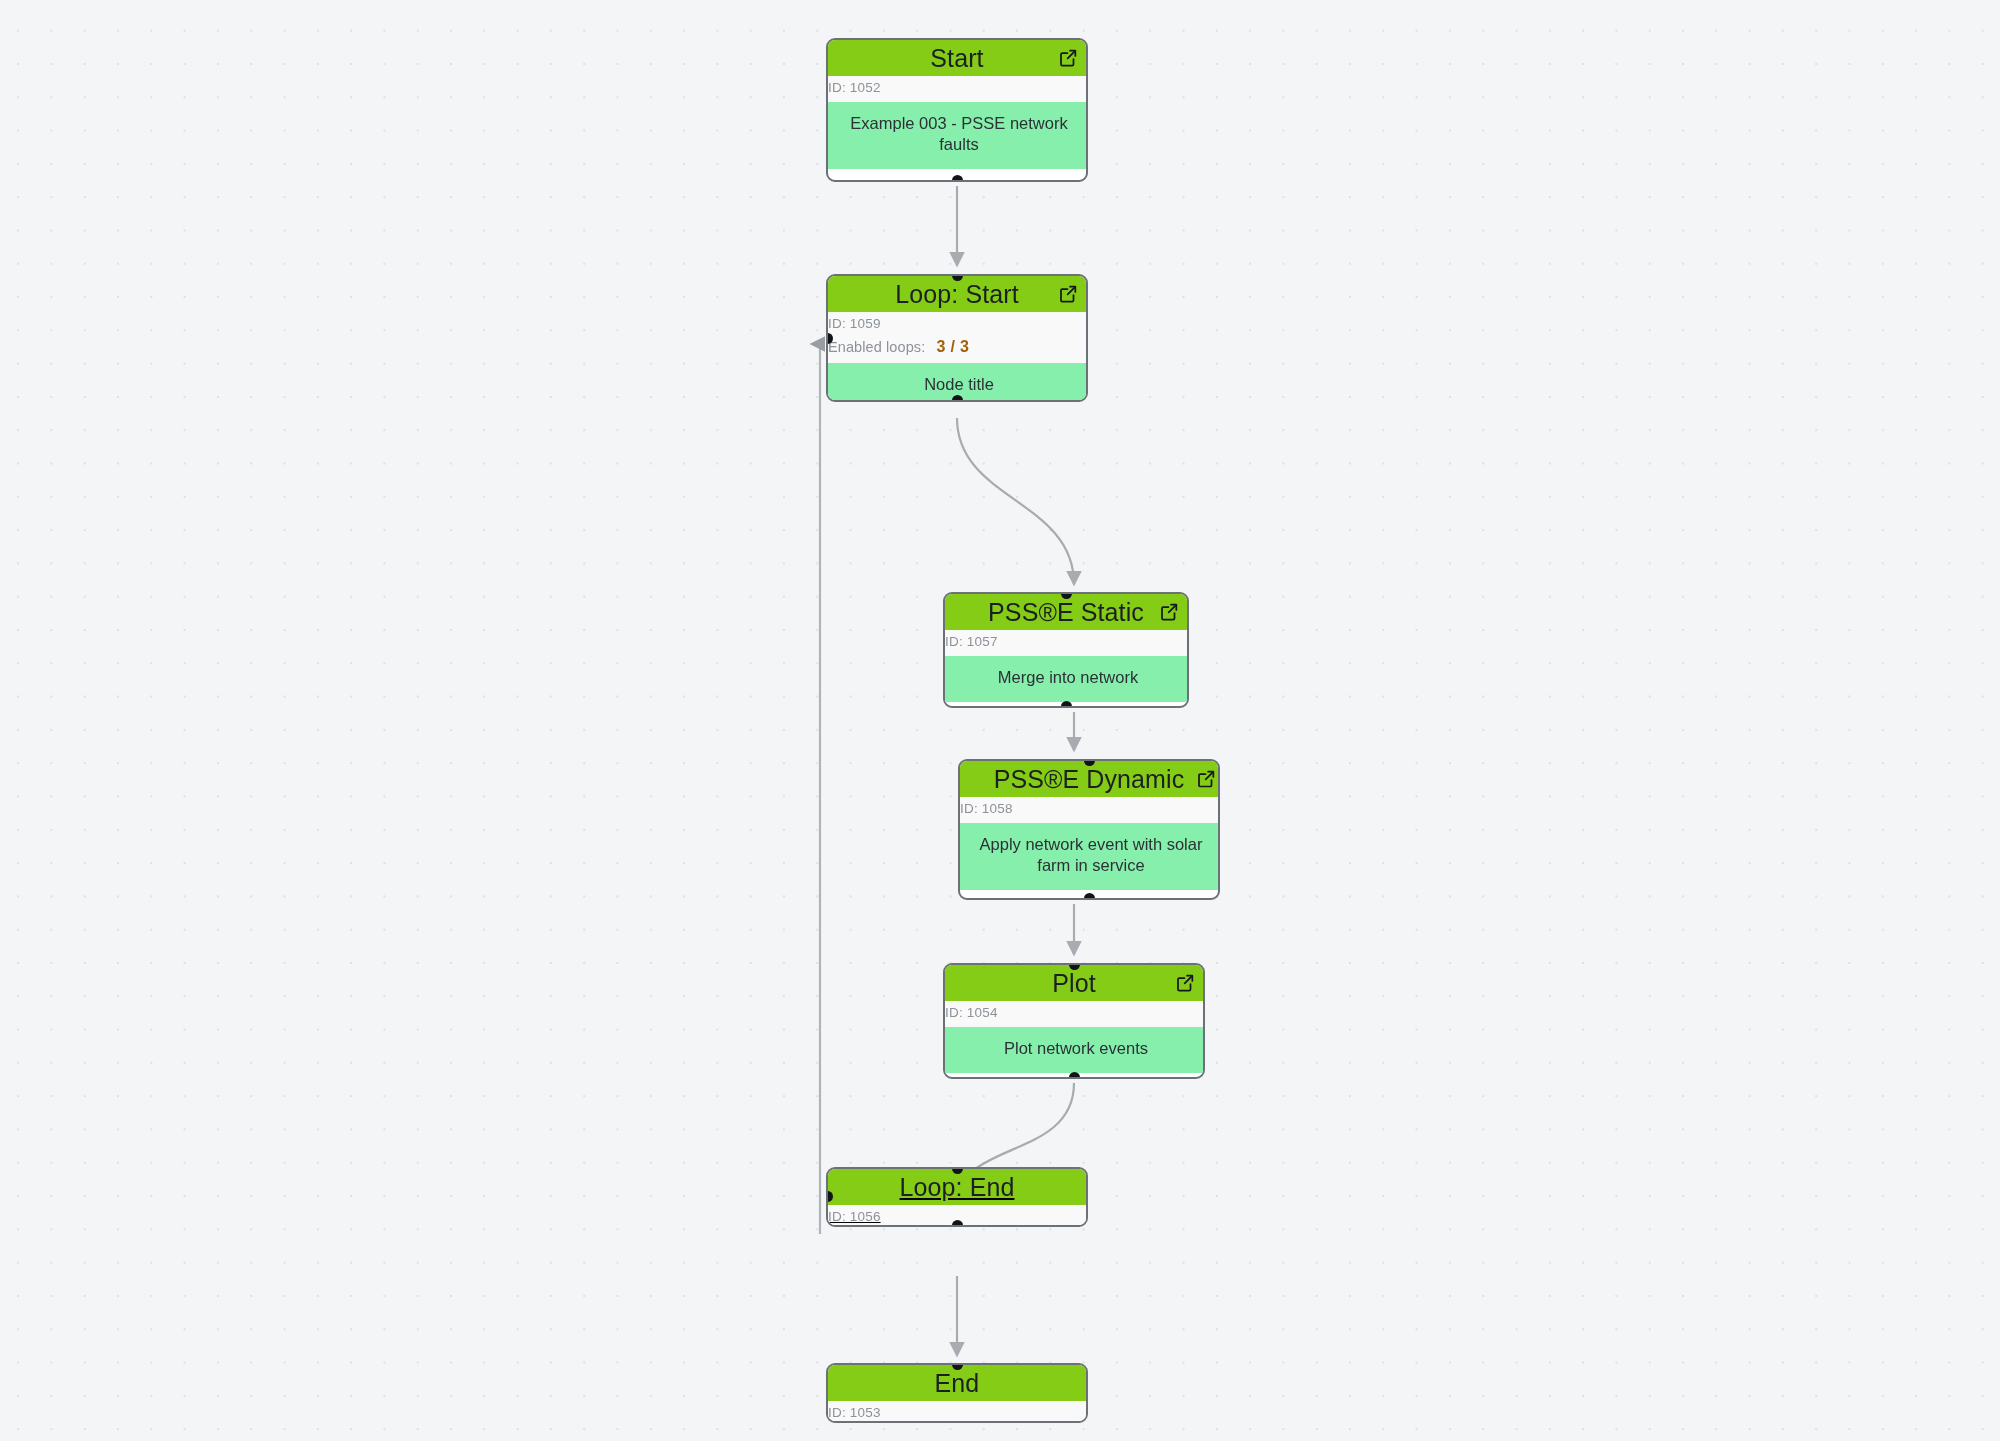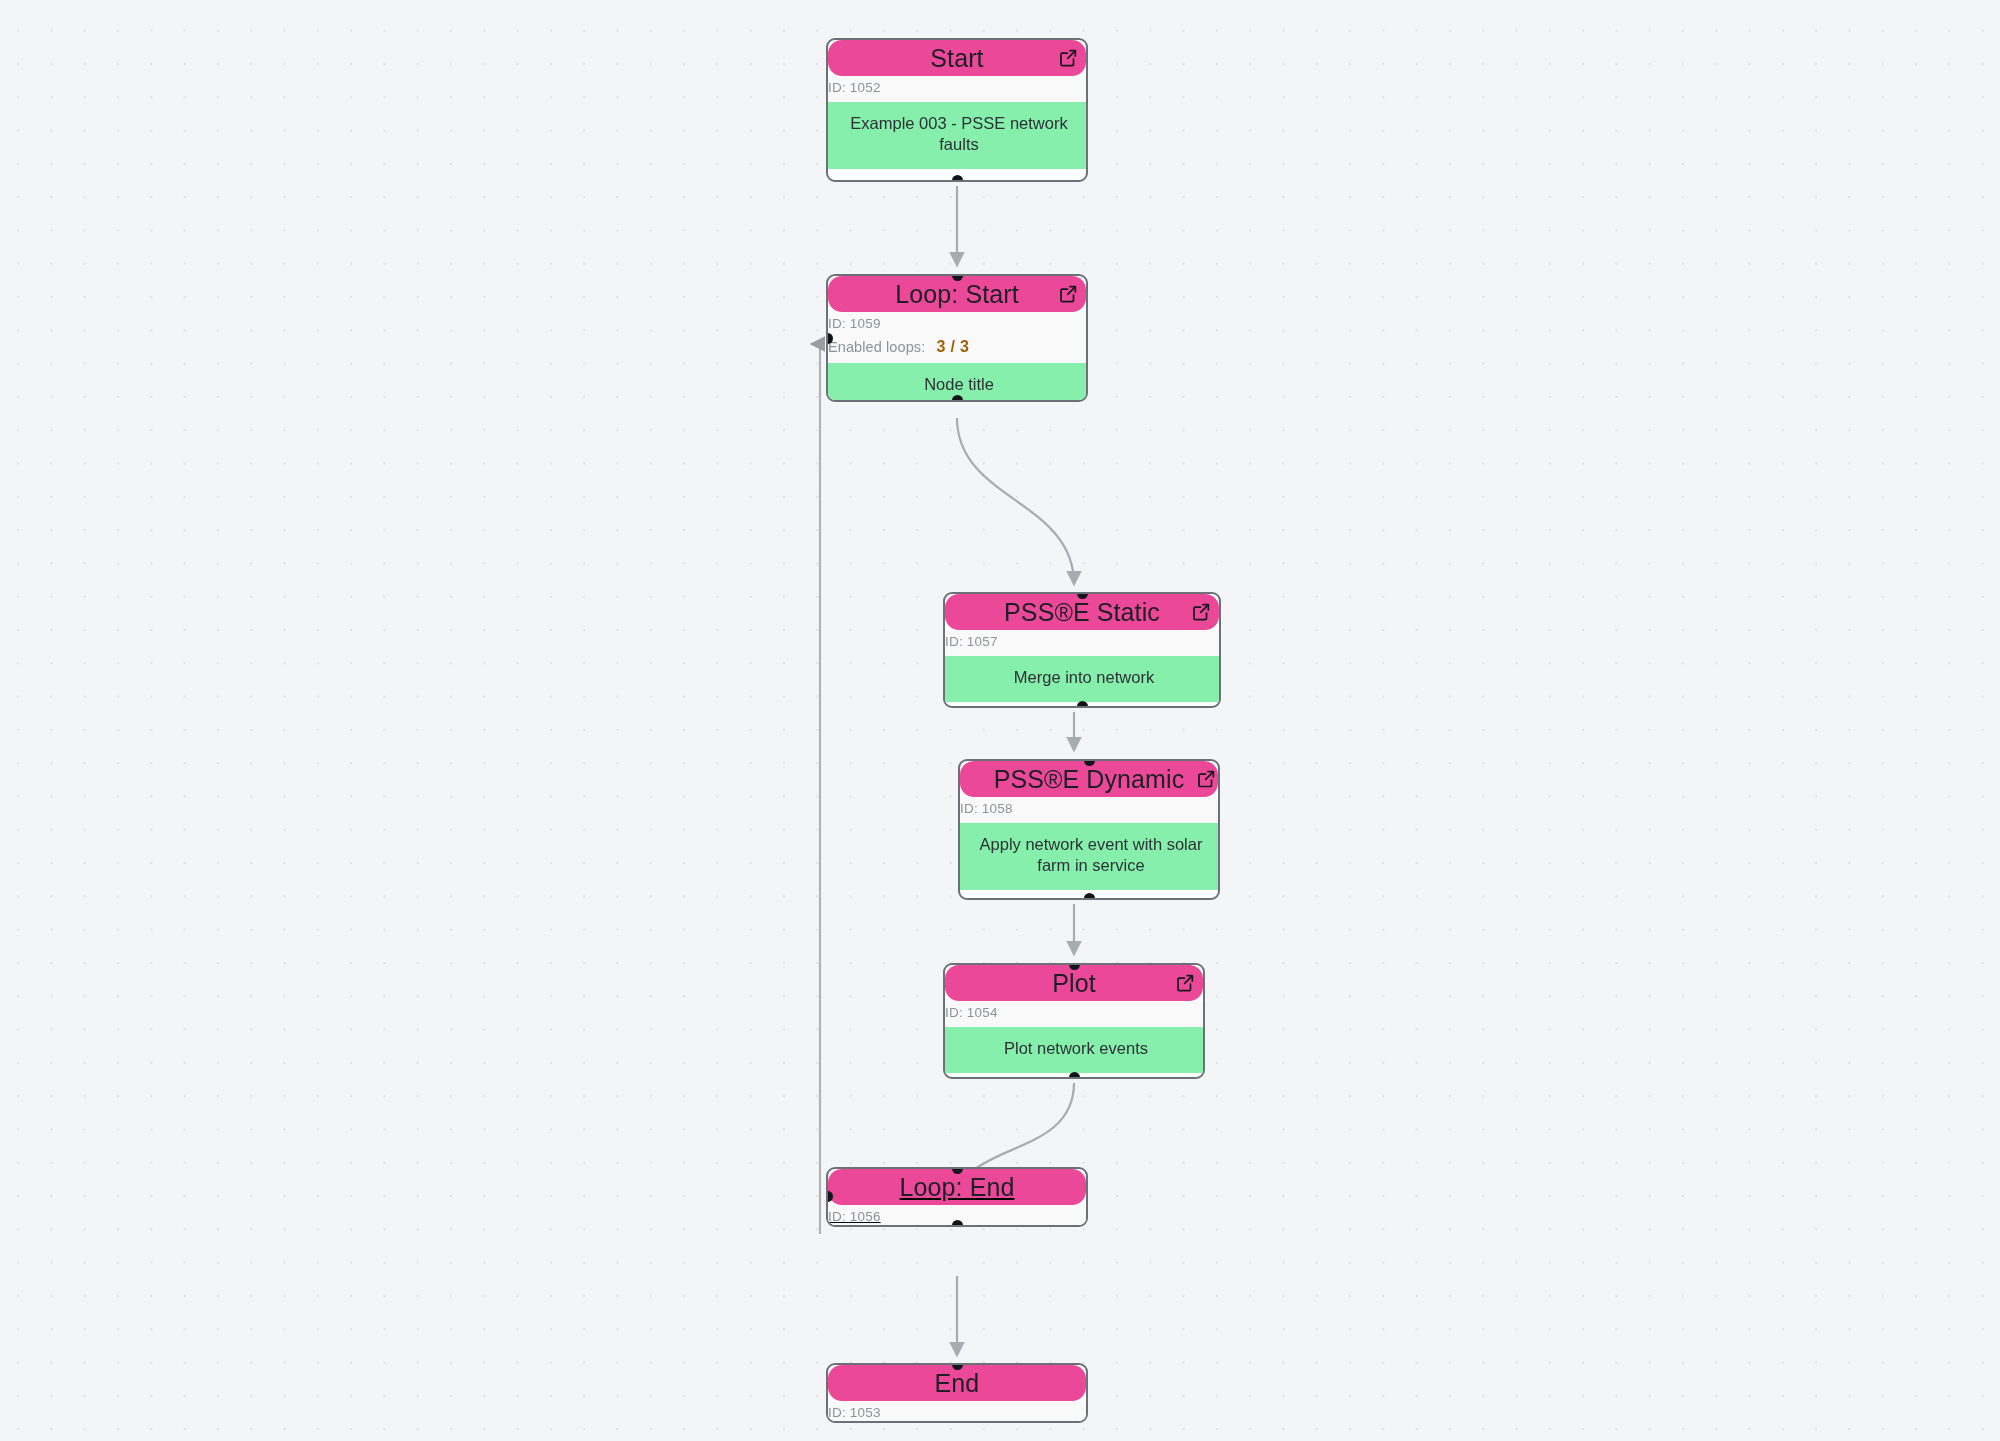--- a/index.html
+++ b/index.html
@@ -44,13 +44,12 @@
 
   .node-header {
     position: relative;
-    background: #ec4899;
+    background: #84cc16;
     height: 36px;
     display: flex;
     align-items: center;
     justify-content: center;
     padding: 0 10px;
-    border-radius: 14px;
   }
 
   .node-title {

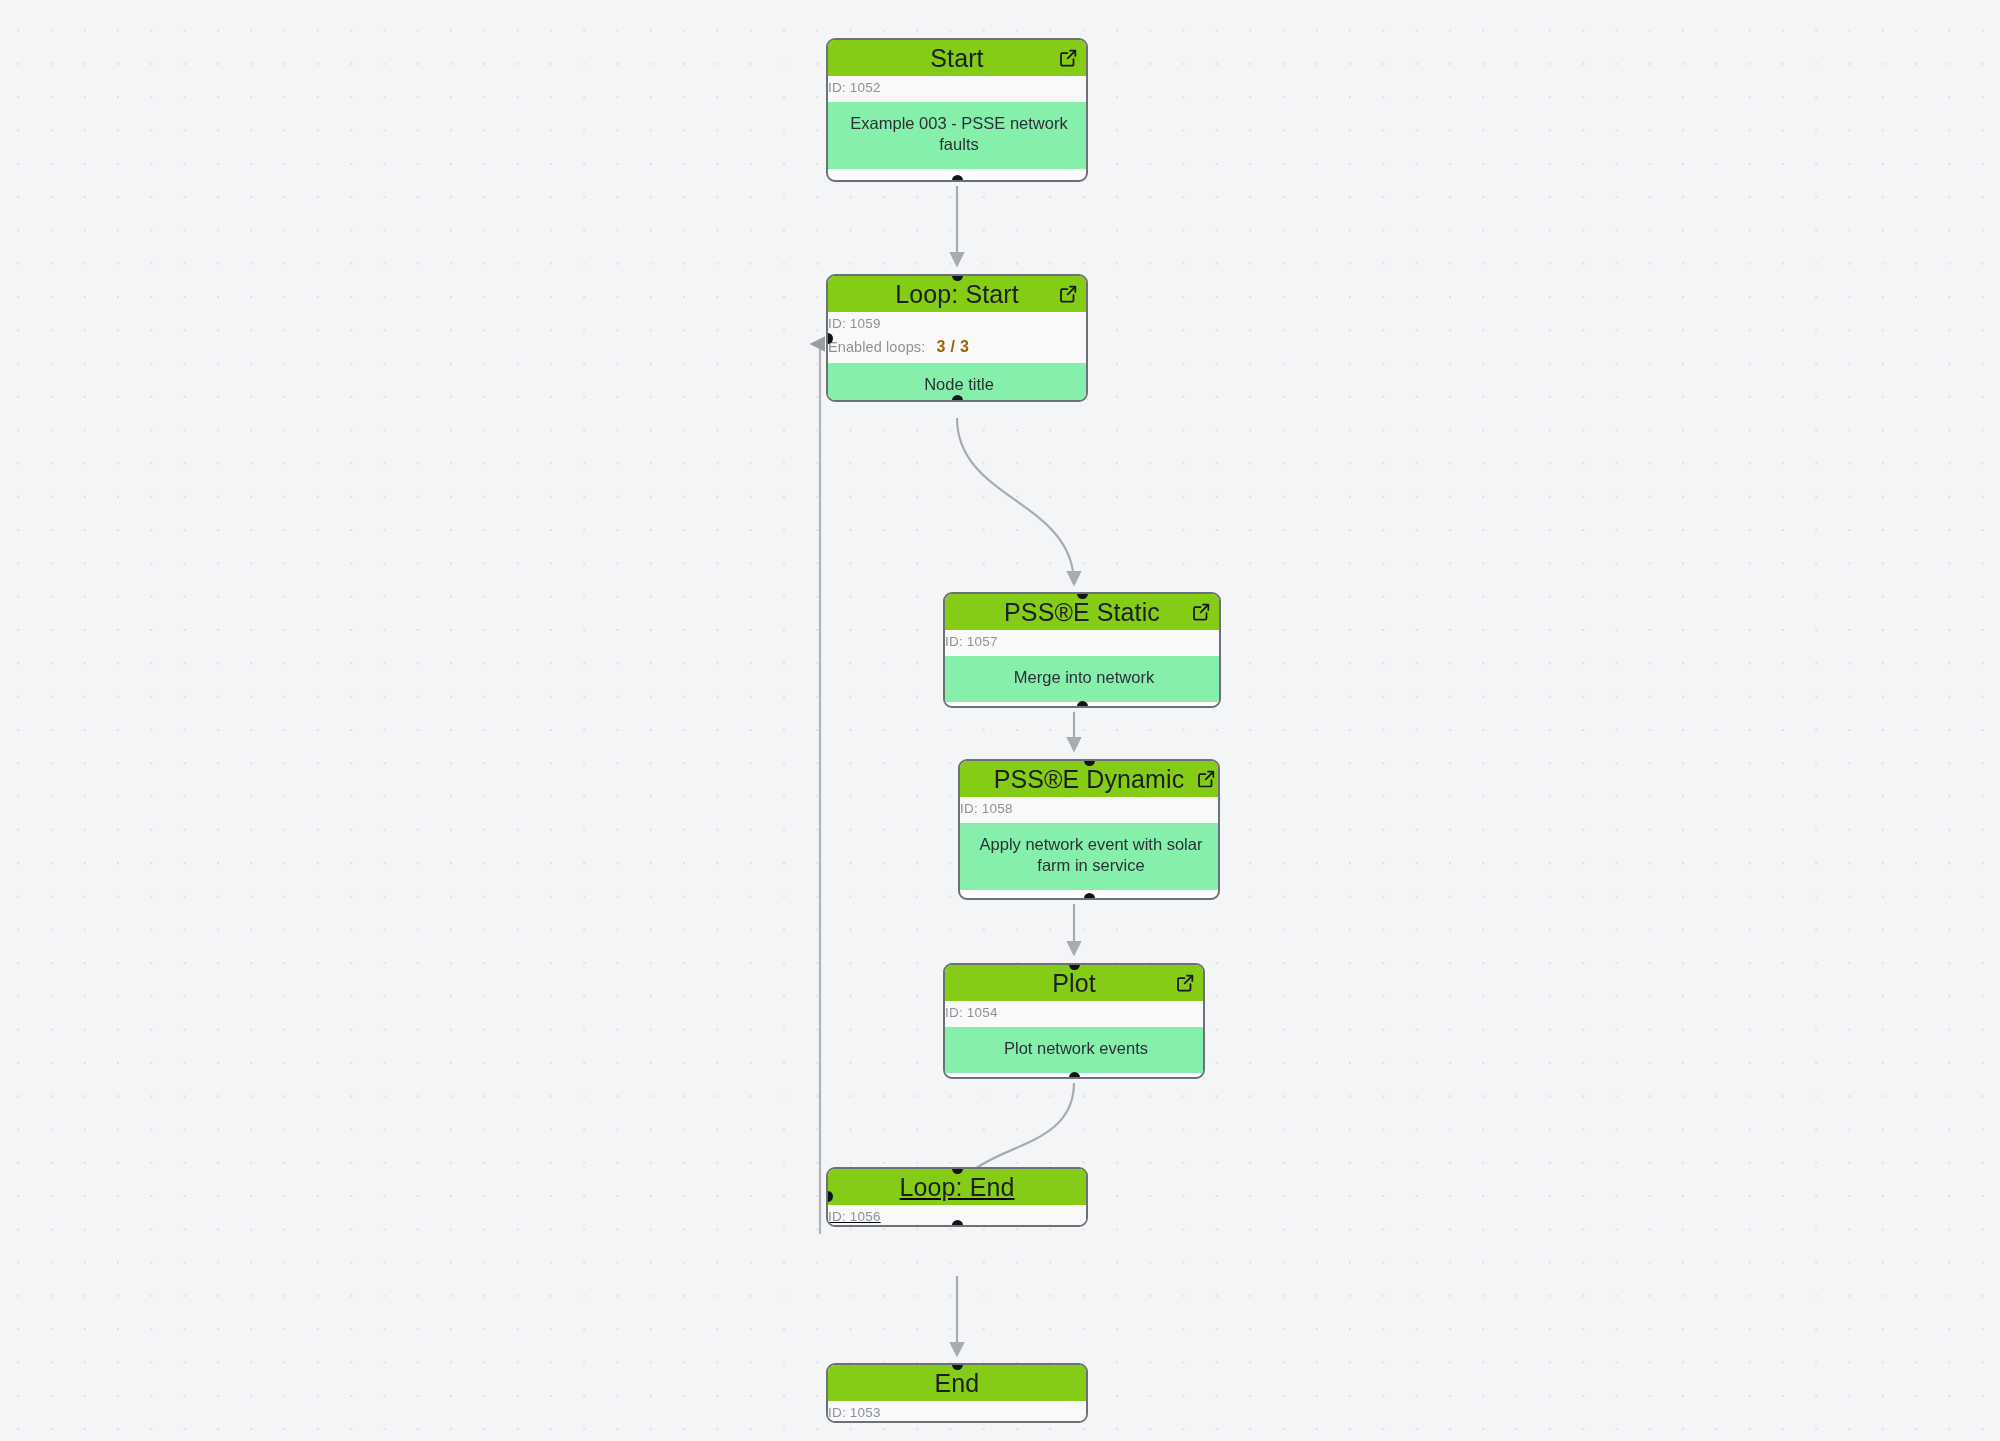--- a/index.html
+++ b/index.html
@@ -125,7 +125,7 @@
   
   #node-start       { left: 826px;  top: 38px;   width: 262px; height: 144px; }
   #node-loop-start  { left: 826px;  top: 274px;  width: 262px; height: 128px; }
-  #node-psse-static { left: 943px;  top: 592px;  width: 278px; height: 116px; }
+  #node-psse-static { left: 943px;  top: 592px;  width: 246px; height: 116px; }
   #node-psse-dyn    { left: 943px;  top: 759px;  width: 262px; height: 141px; margin-left: 15px; }
   #node-plot        { left: 943px;  top: 963px;  width: 262px; height: 116px; }
   #node-loop-end    { left: 826px;  top: 1167px; width: 262px; height: 60px; text-decoration: underline; }

